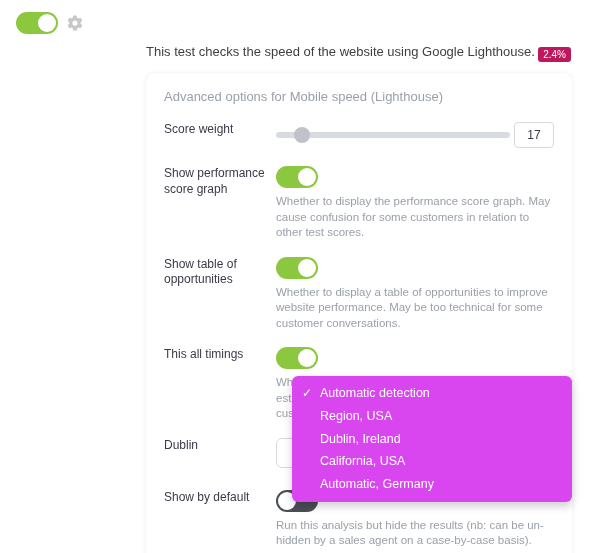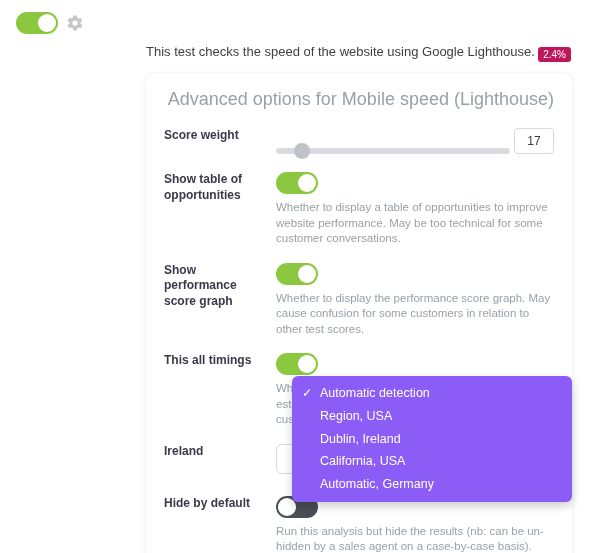--- a/index.html
+++ b/index.html
@@ -79,9 +79,9 @@
     padding: 16px 18px 12px 18px;
   }
   .card-title {
-    text-align: right;
+    text-align: left;
     color: #9aa0aa;
-    font-size: 18px;
+    font-size: 13px;
     font-weight: 500;
     margin-bottom: 18px;
   }

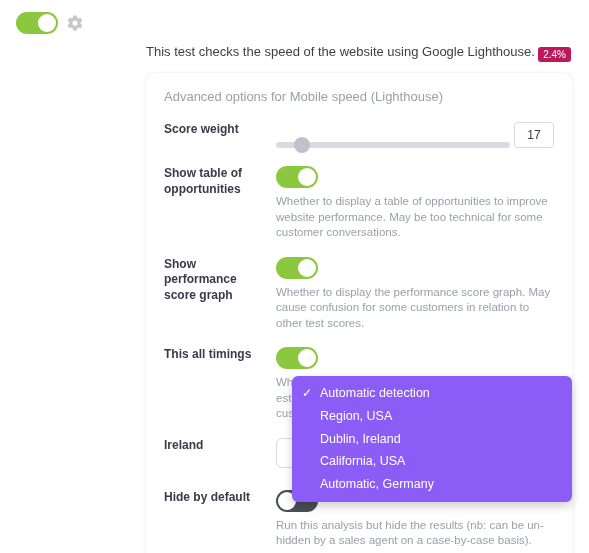--- a/index.html
+++ b/index.html
@@ -94,7 +94,7 @@
     width: 112px;
     font-size: 12px;
     color: #3a3a4a;
-    font-weight: 700;
+    font-weight: 400;
     line-height: 1.3;
     padding-right: 8px;
   }

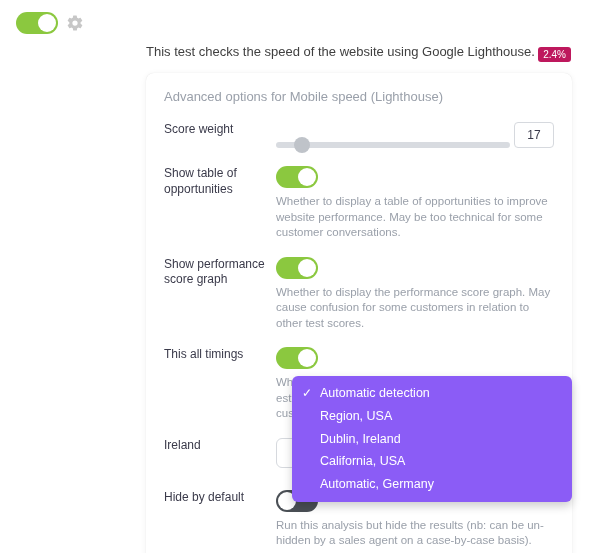--- a/index.html
+++ b/index.html
@@ -106,7 +106,7 @@
     margin-top: 6px;
     margin-bottom: 10px;
   }
-  .slider-wrap { display: flex; align-items: flex-end; gap: 4px; }
+  .slider-wrap { display: flex; align-items: center; gap: 4px; }
   .slider {
     flex: 1;
     height: 6px;

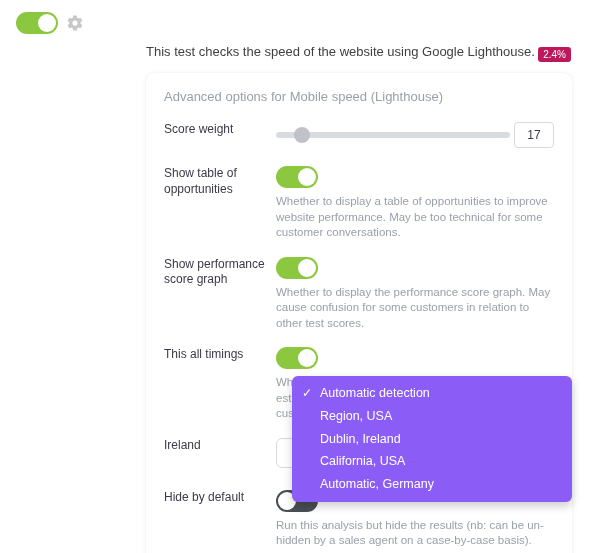--- a/index.html
+++ b/index.html
@@ -206,22 +206,22 @@
   </div>
 
   <div class="opt-row">
+    <div class="opt-label">Show performance score graph</div>
+    <div class="opt-body">
+      <div class="toggle on">
+          <div class="knob"></div>
+        </div>
+      <div class="opt-desc">Whether to display the performance score graph. May cause confusion for some customers in relation to other test scores.</div>
+    </div>
+  </div>
+
+  <div class="opt-row">
     <div class="opt-label">Show table of opportunities</div>
     <div class="opt-body">
       <div class="toggle on">
           <div class="knob"></div>
         </div>
       <div class="opt-desc">Whether to display a table of opportunities to improve website performance. May be too technical for some customer conversations.</div>
-    </div>
-  </div>
-
-  <div class="opt-row">
-    <div class="opt-label">Show performance score graph</div>
-    <div class="opt-body">
-      <div class="toggle on">
-          <div class="knob"></div>
-        </div>
-      <div class="opt-desc">Whether to display the performance score graph. May cause confusion for some customers in relation to other test scores.</div>
     </div>
   </div>
 

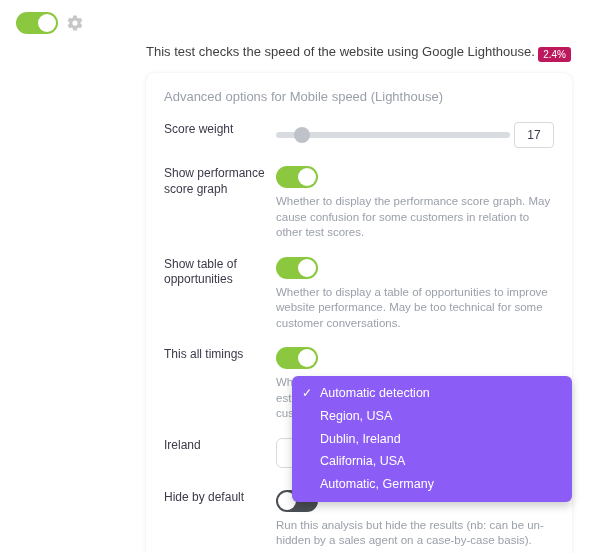--- a/index.html
+++ b/index.html
@@ -146,7 +146,7 @@
     left: 292px;
     top: 376px;
     width: 280px;
-    background: #8b5cf6;
+    background: #d946ef;
     border-radius: 6px;
     padding: 6px 0;
     color: #fff;

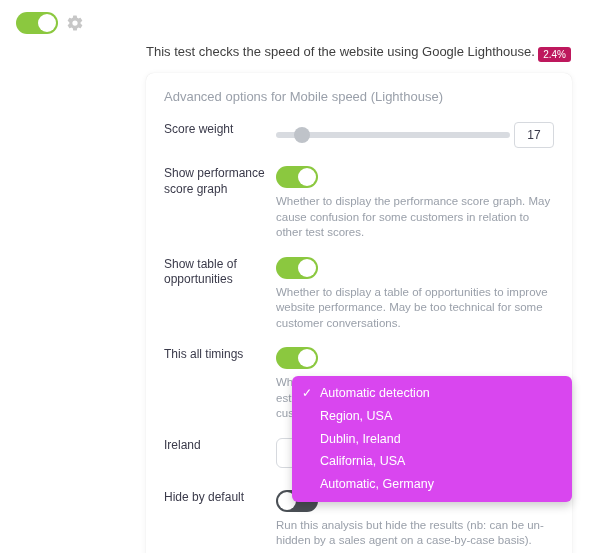--- a/index.html
+++ b/index.html
@@ -236,7 +236,7 @@
   </div>
 
   <div class="opt-row">
-    <div class="opt-label">Ireland</div>
+    <div class="opt-label">Dublin</div>
     <div class="opt-body">
       <div class="select-box"></div>
       <div style="height:16px"></div>

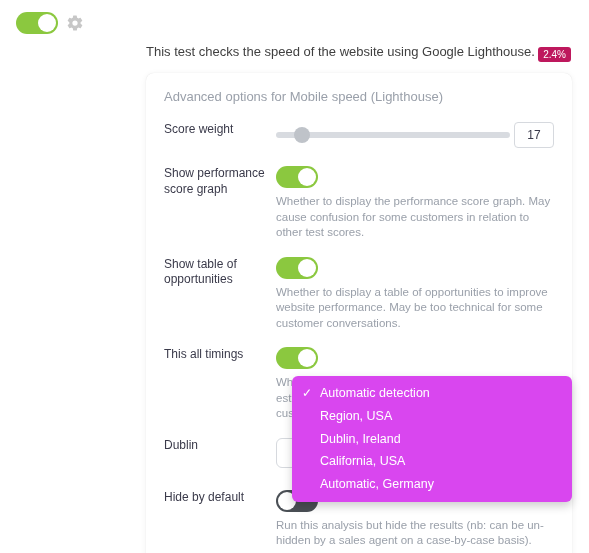--- a/index.html
+++ b/index.html
@@ -244,7 +244,7 @@
   </div>
 
   <div class="opt-row">
-    <div class="opt-label">Hide by default</div>
+    <div class="opt-label">Show by default</div>
     <div class="opt-body">
       <div class="toggle off">
           <div class="knob"></div>

